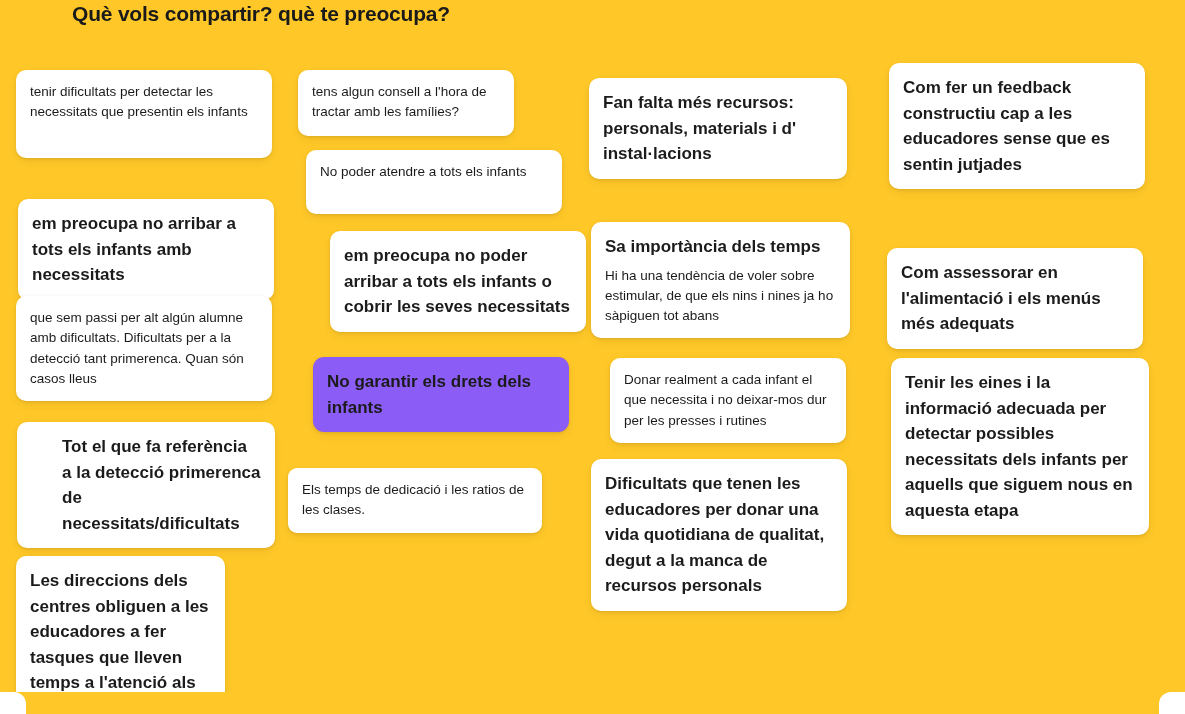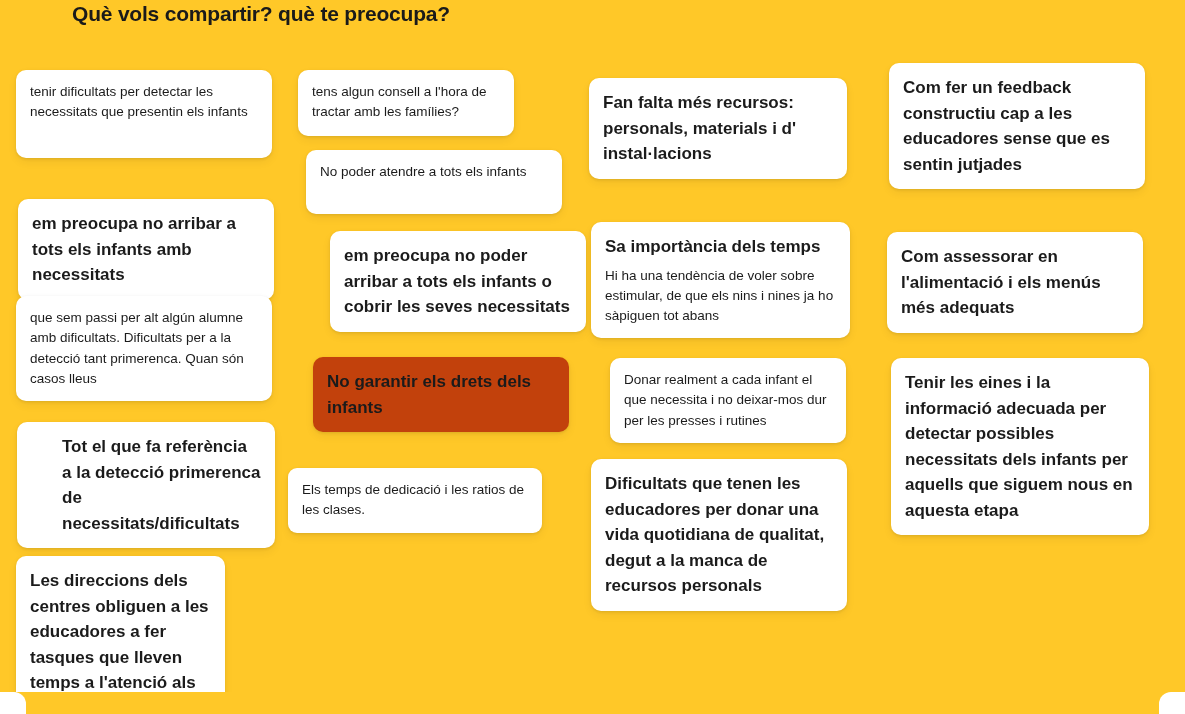--- a/index.html
+++ b/index.html
@@ -133,7 +133,7 @@
       <div class="card" style="left: 889px; top: 63px; width: 256px; min-height: 115px;">
         <p class="heading">Com fer un feedback constructiu cap a les educadores sense que es sentin jutjades</p>
       </div>
-      <div class="card" style="left: 887px; top: 232px; width: 256px; min-height: 89px;">
+      <div class="card" style="left: 887px; top: 248px; width: 256px; min-height: 89px;">
         <p class="heading">Com assessorar en l'alimentació i els menús més adequats</p>
       </div>
       <div class="card" style="left: 891px; top: 358px; width: 258px; min-height: 167px;">

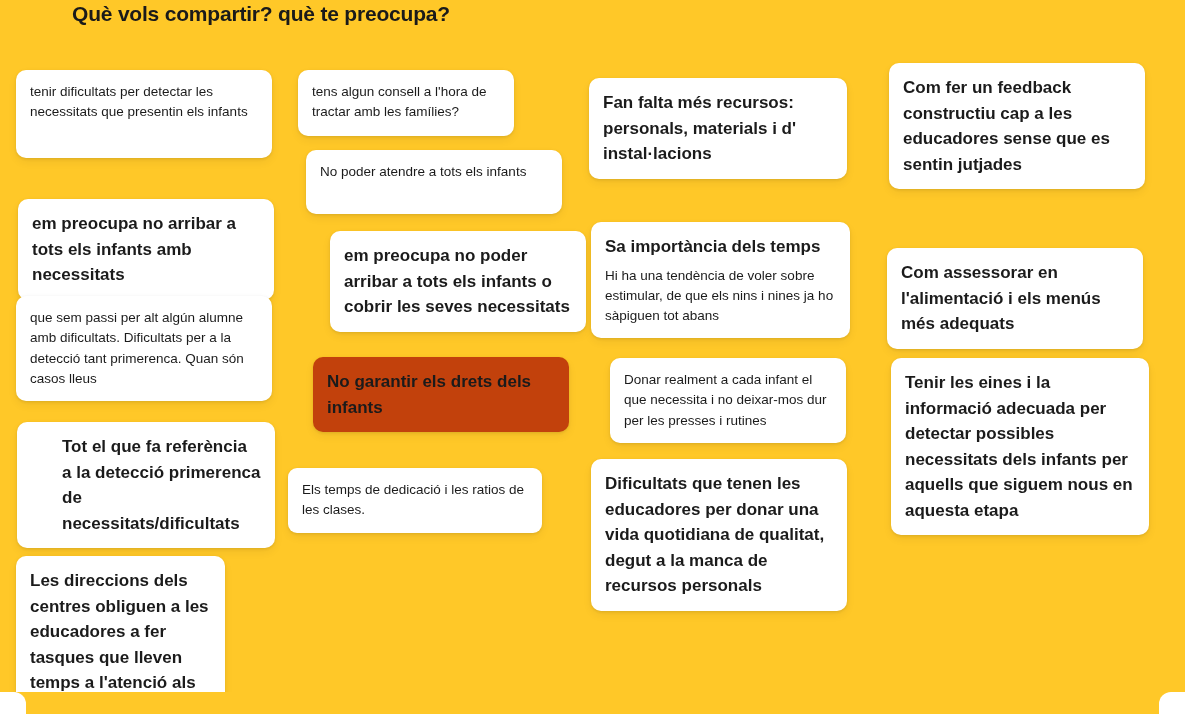--- a/index.html
+++ b/index.html
@@ -41,7 +41,8 @@
     color: #1b1b1b;
   }
   .card.highlight {
-    background: #c2410c;
+    background: #8b5cf6;
+    border-radius: 11px;
   }
   .card .heading {
     font-size: 17px;

